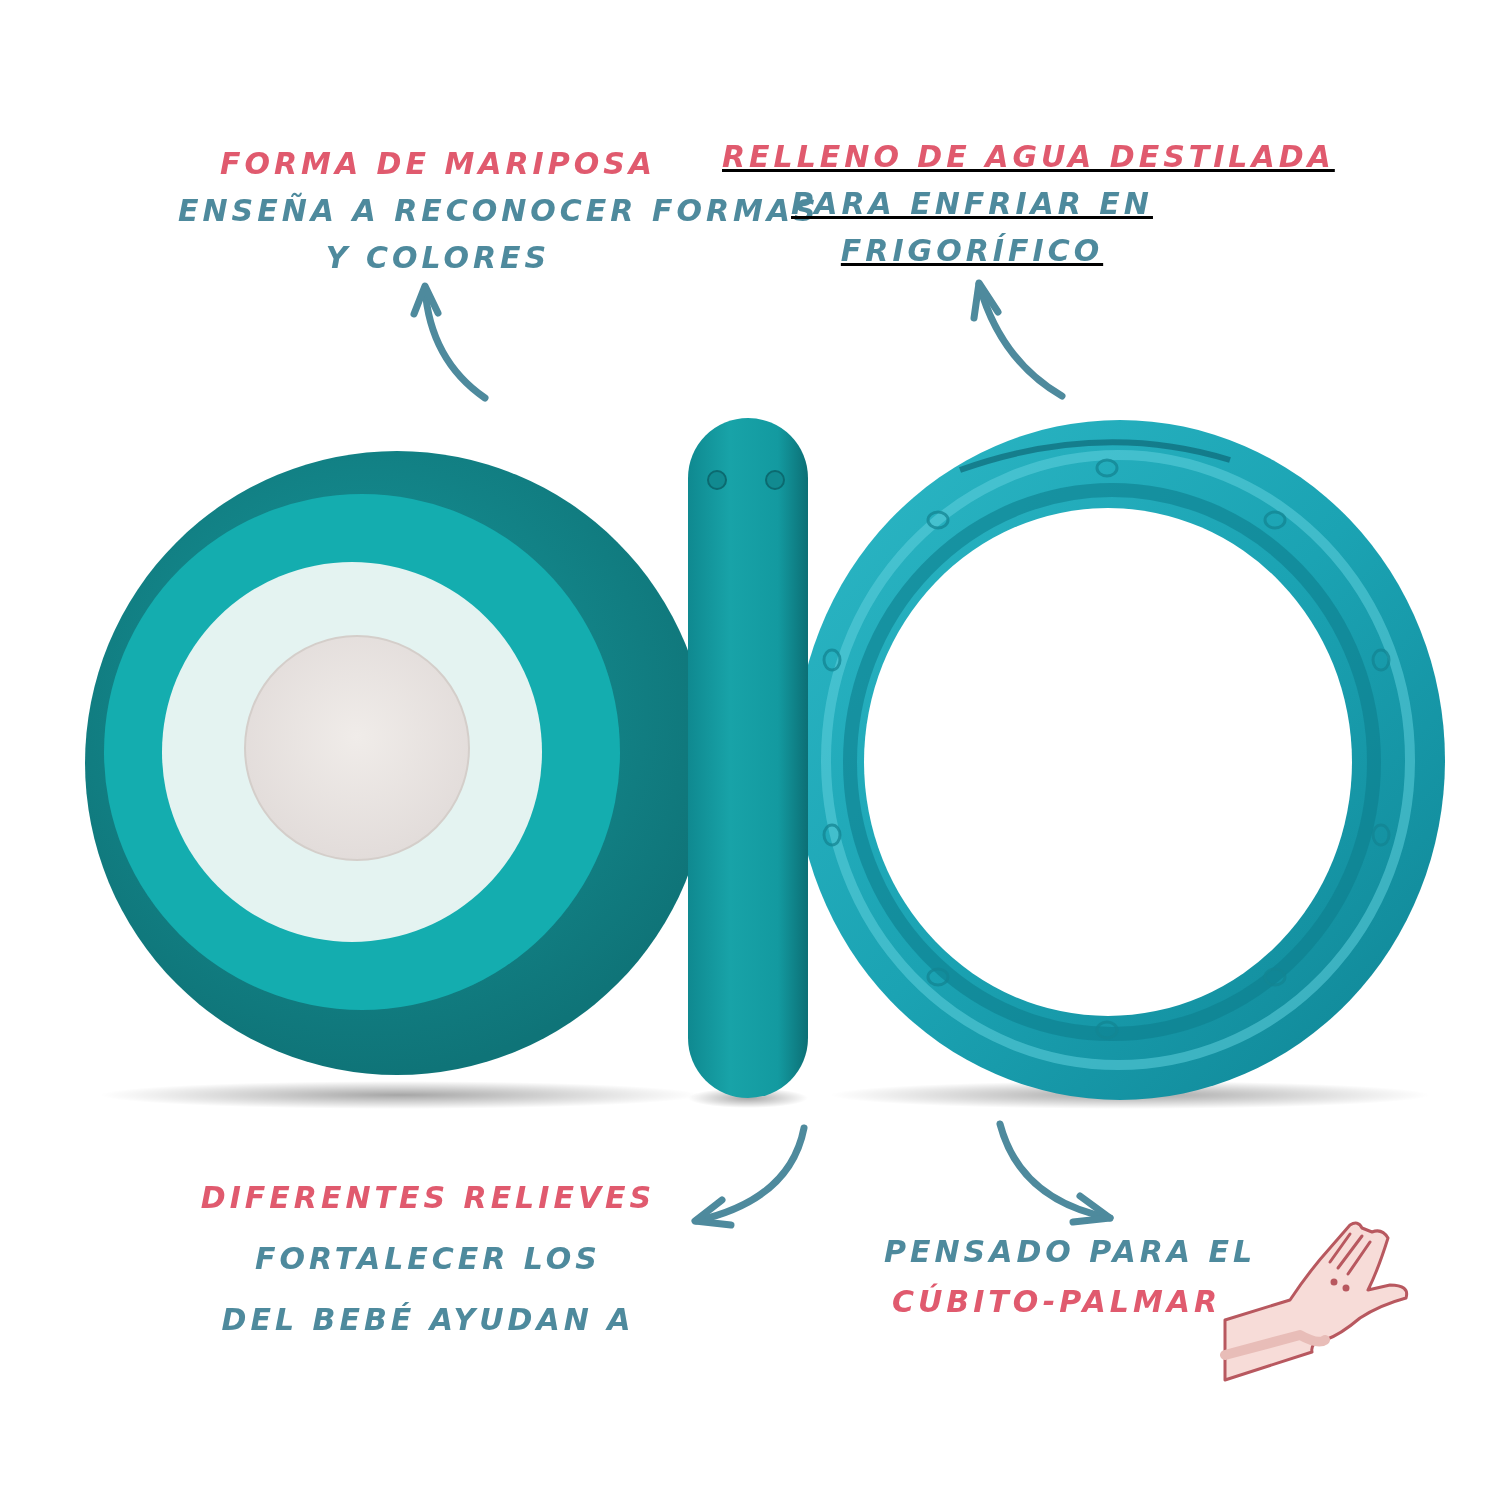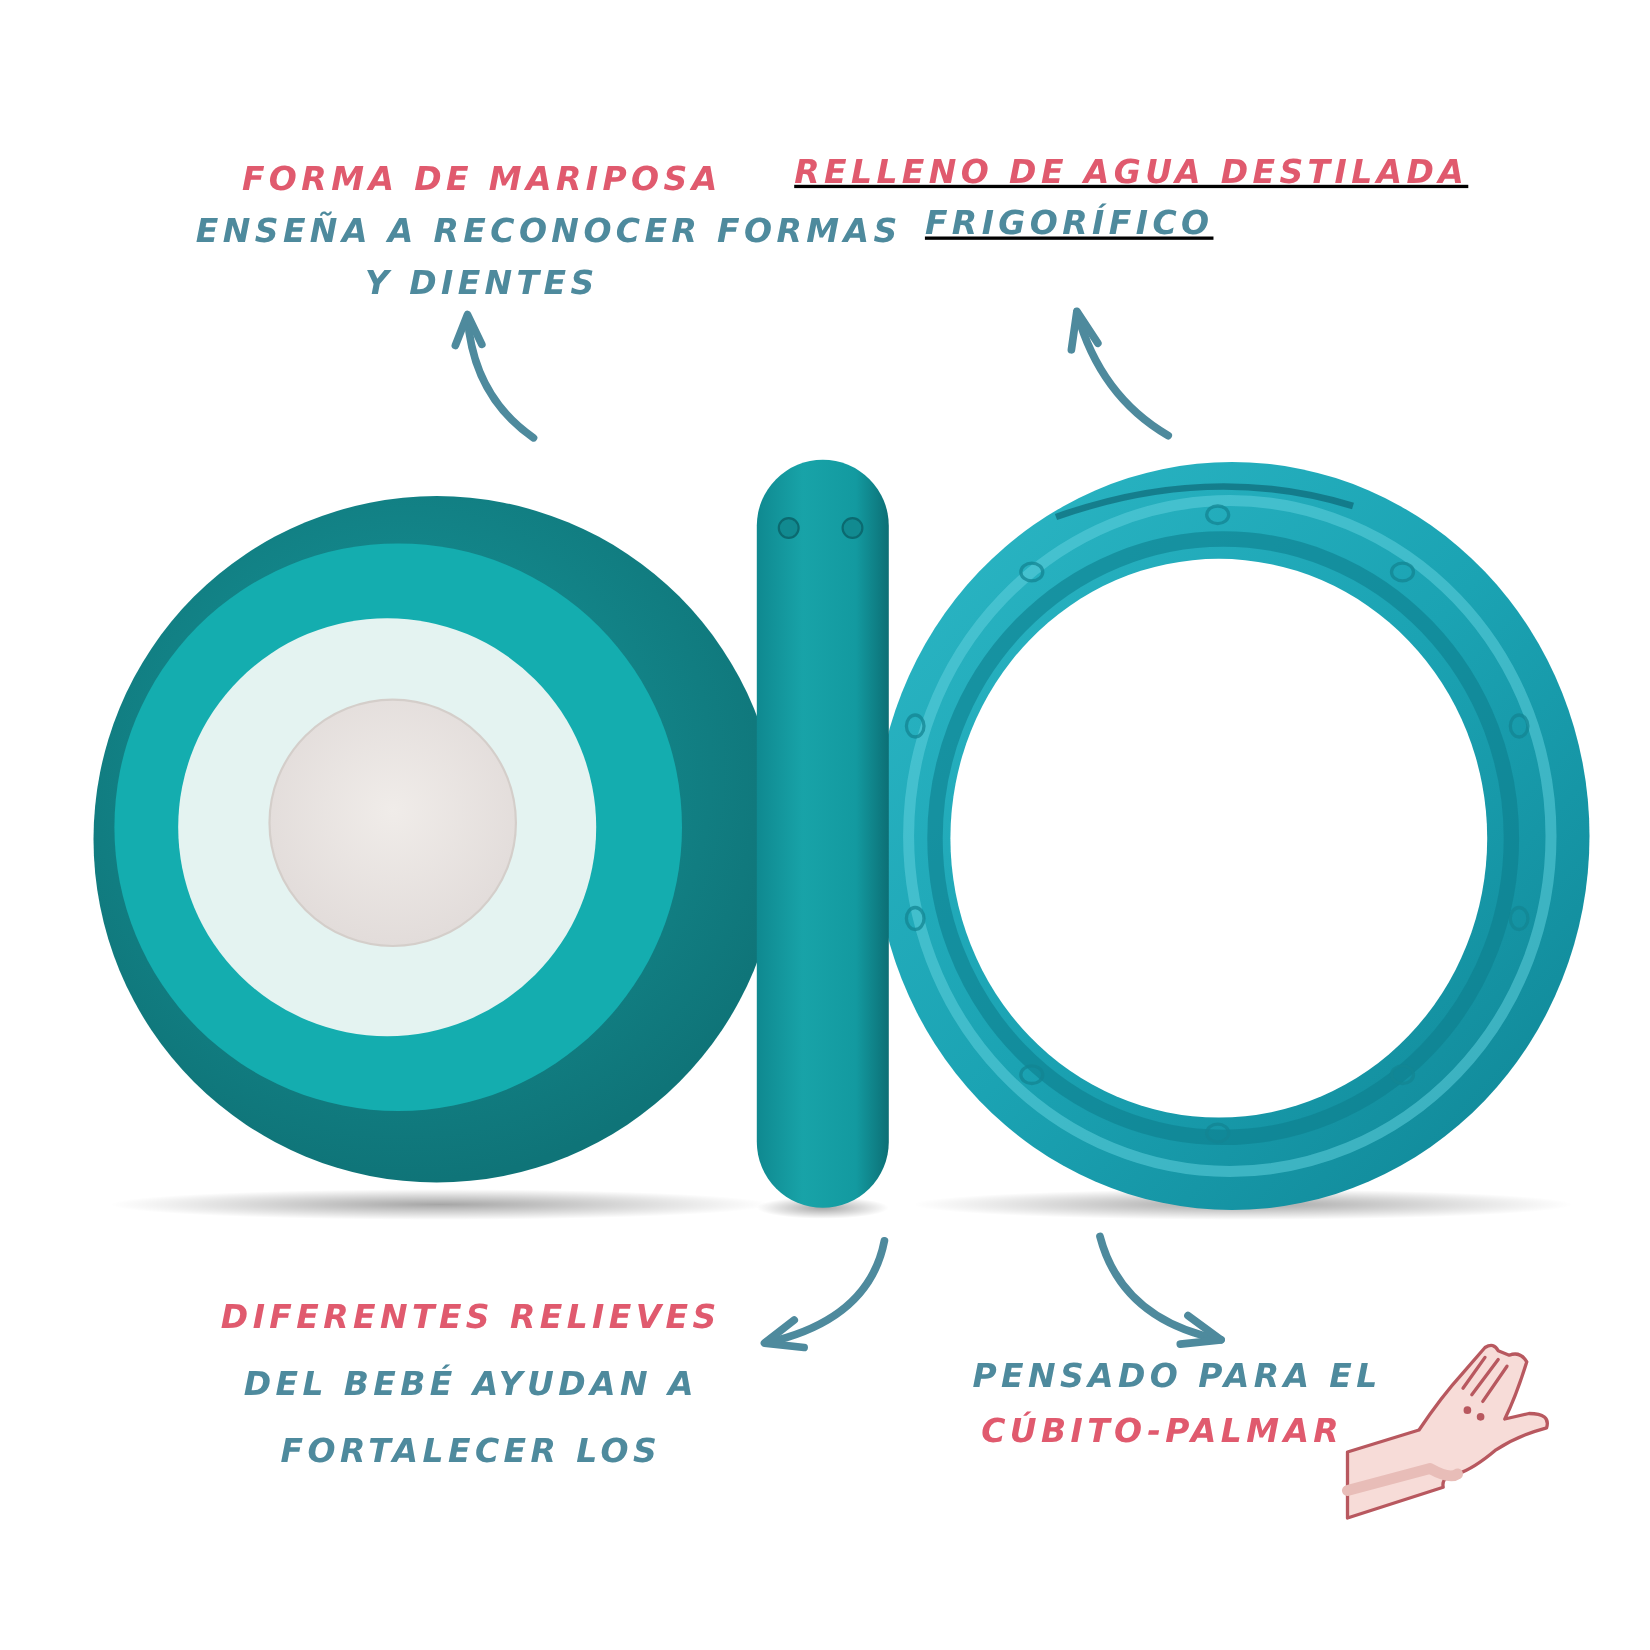--- a/index.html
+++ b/index.html
@@ -116,6 +116,7 @@
 
 <div class="text-block" style="left:722px; top:133px; width:500px;text-decoration:underline; --accent:#e05a6e; --body:#4e8a9d;">
   <span class="line accent">RELLENO DE AGUA DESTILADA</span>
+  <span class="line body-text">PARA ENFRIAR EN</span>
   <span class="line body-text">FRIGORÍFICO</span>
 </div>
 

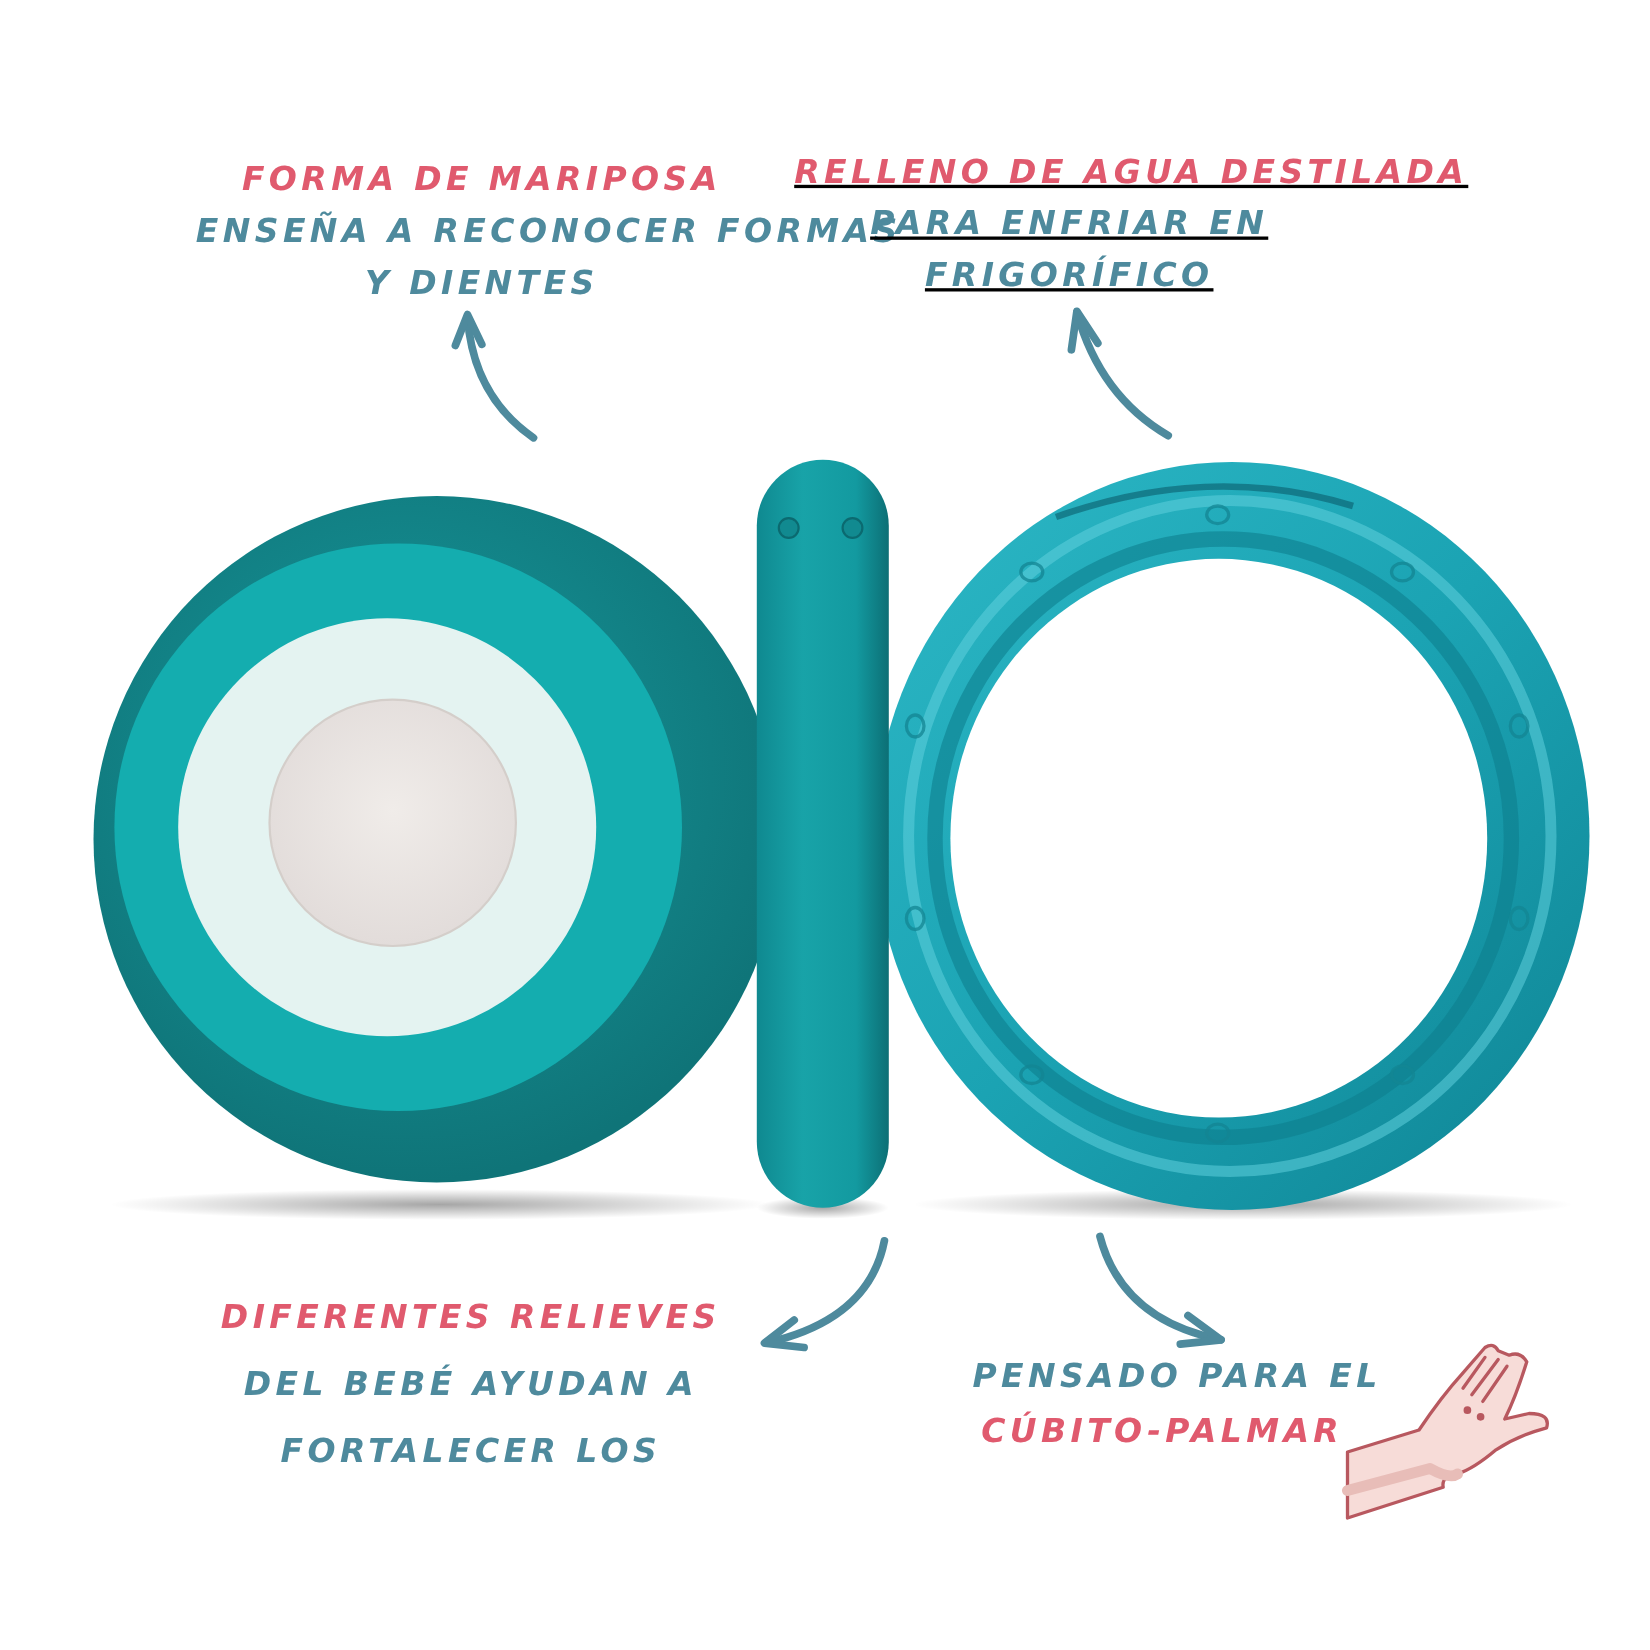--- a/index.html
+++ b/index.html
@@ -111,7 +111,7 @@
 <div class="text-block" style="left:178px; top:140px; width:520px; --accent:#e05a6e; --body:#4e8a9d;">
   <span class="line accent">FORMA DE MARIPOSA</span>
   <span class="line body-text">ENSEÑA A RECONOCER FORMAS</span>
-  <span class="line body-text">Y DIENTES</span>
+  <span class="line body-text">Y COLORES</span>
 </div>
 
 <div class="text-block" style="left:722px; top:133px; width:500px;text-decoration:underline; --accent:#e05a6e; --body:#4e8a9d;">

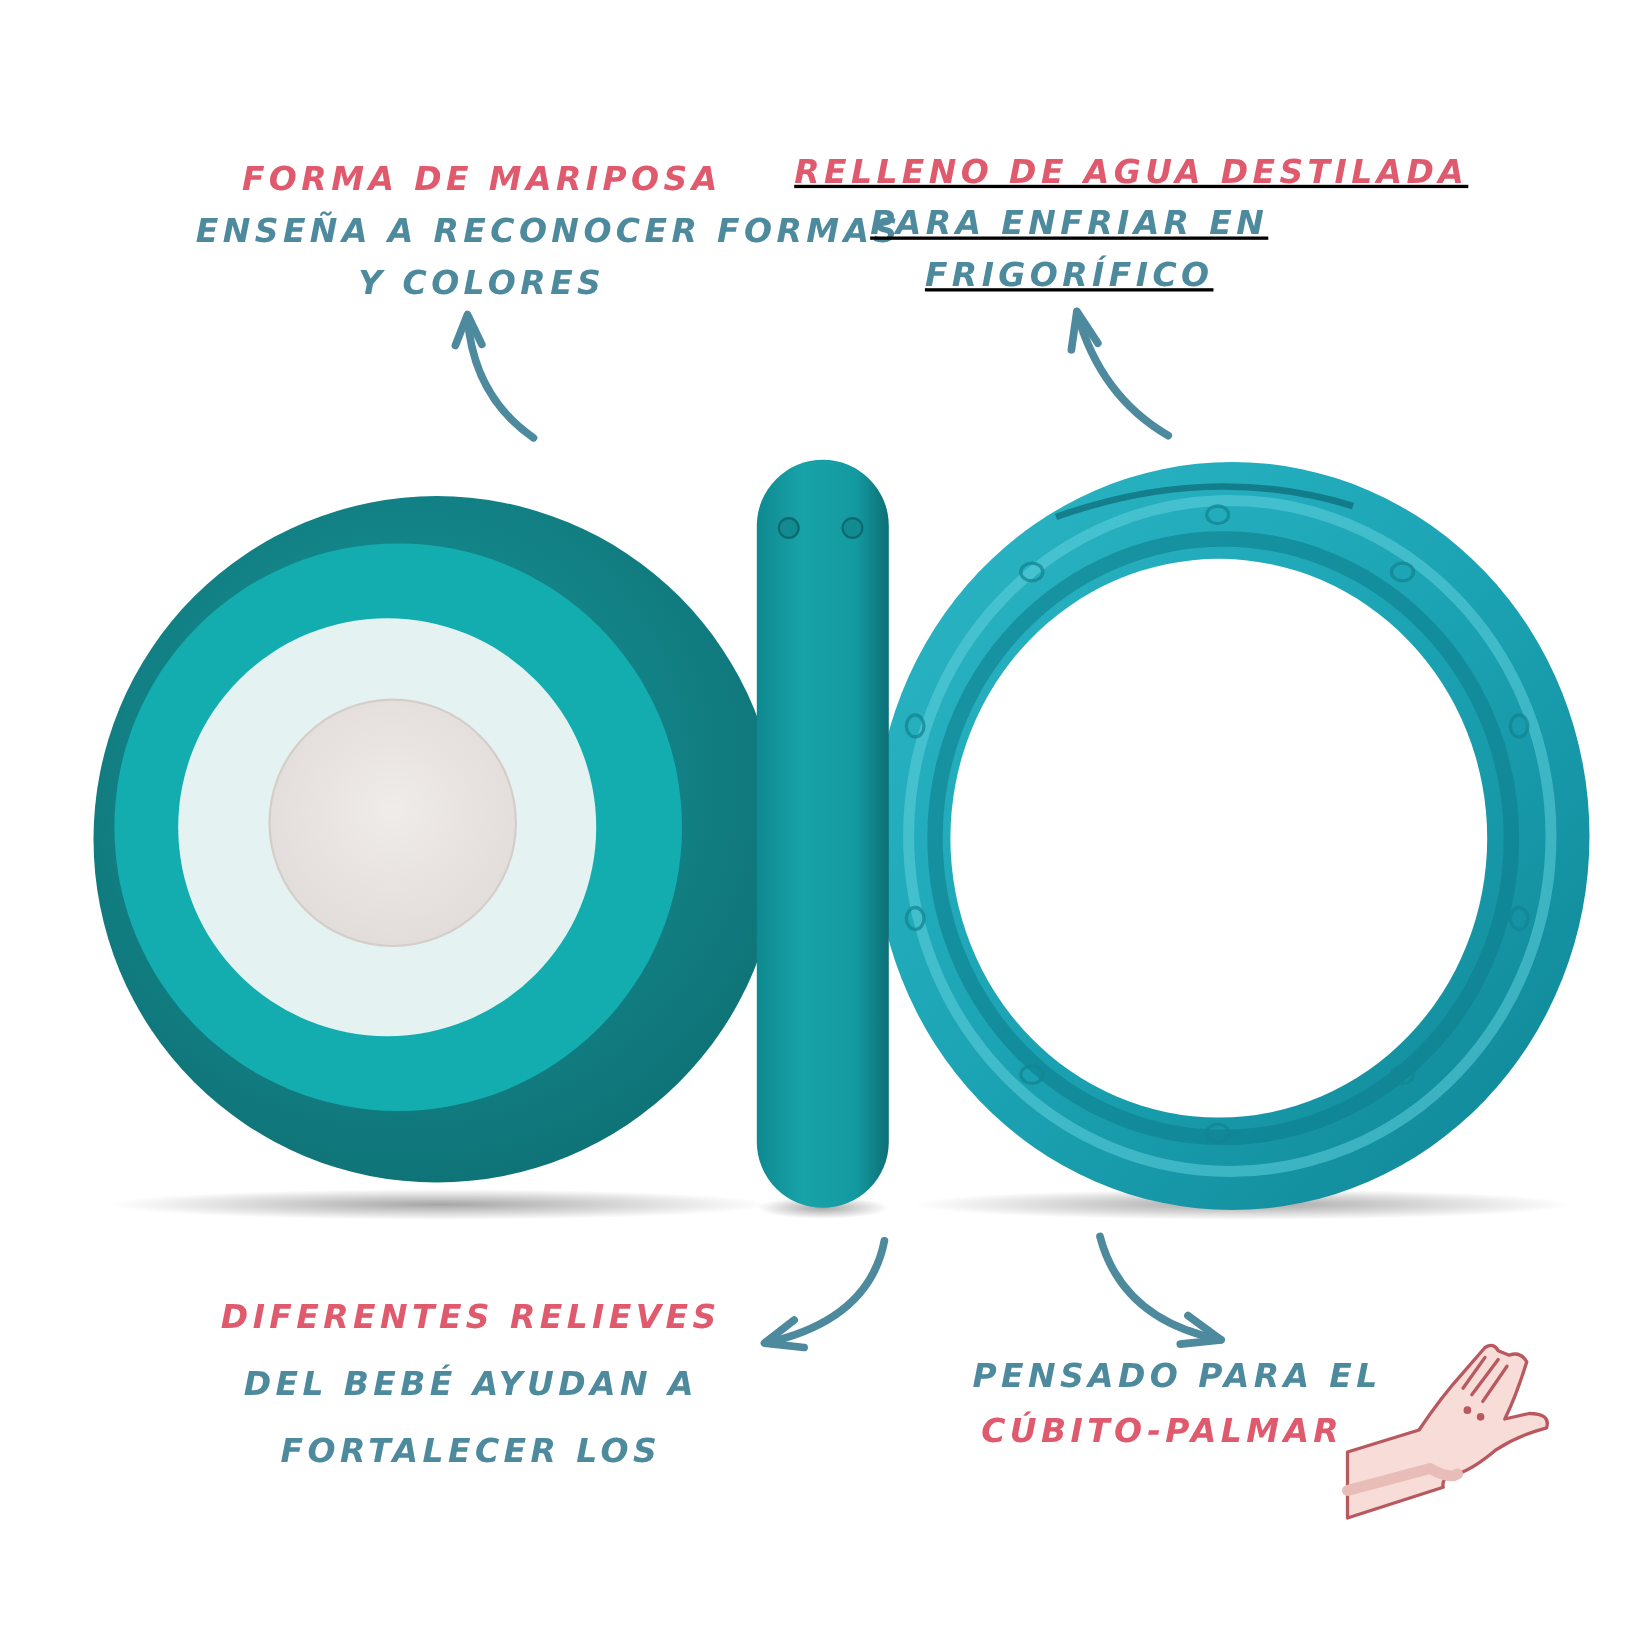--- a/index.html
+++ b/index.html
@@ -122,8 +122,8 @@
 
 <div class="text-block" style="left:178px; top:1167px; width:500px; line-height:61px; --accent:#e05a6e; --body:#4e8a9d;">
   <span class="line accent">DIFERENTES RELIEVES</span>
+  <span class="line body-text">FORTALECER LOS</span>
   <span class="line body-text">DEL BEBÉ AYUDAN A</span>
-  <span class="line body-text">FORTALECER LOS</span>
 </div>
 
 <div class="text-block" style="left:884px; top:1227px; width:345px; line-height:50px; --accent:#e05a6e; --body:#4e8a9d;">

